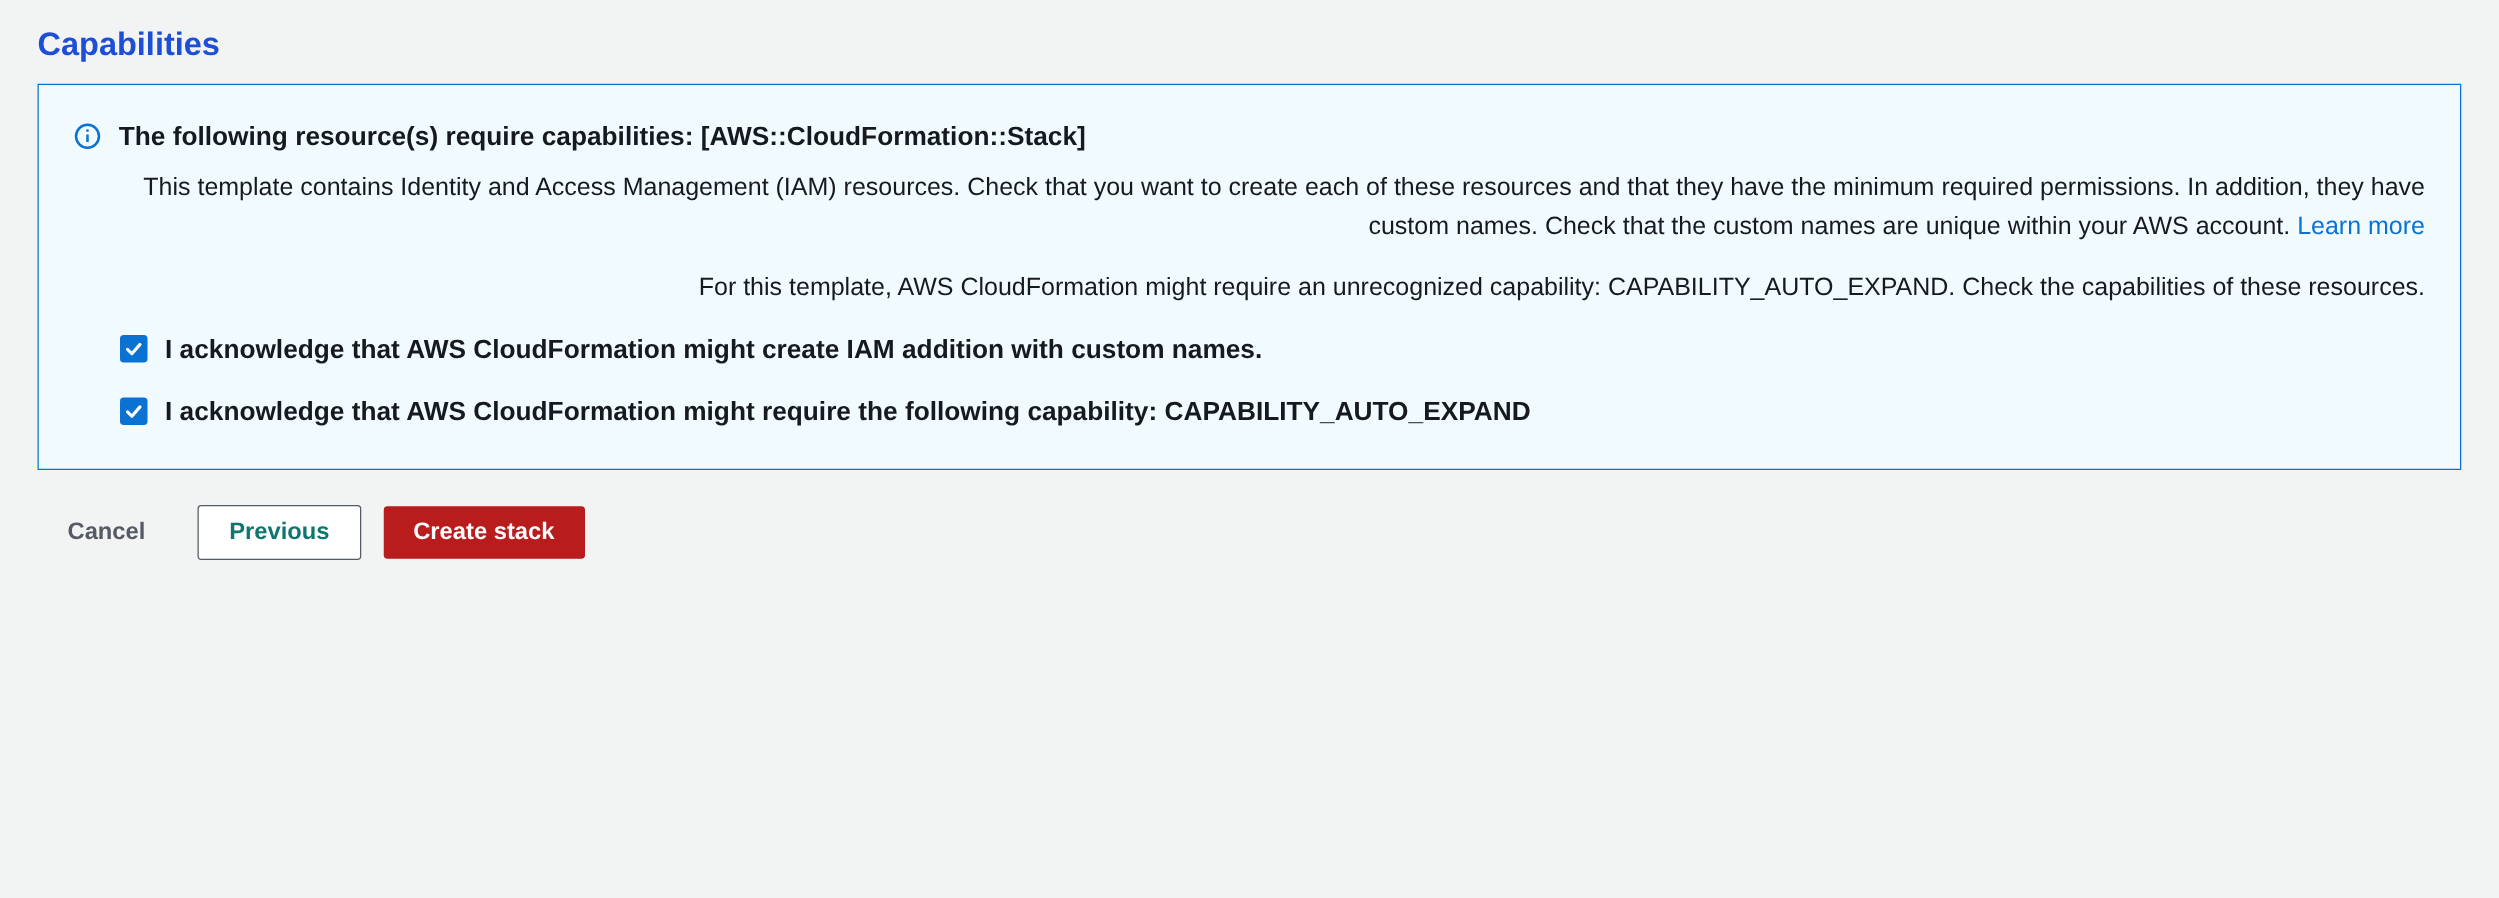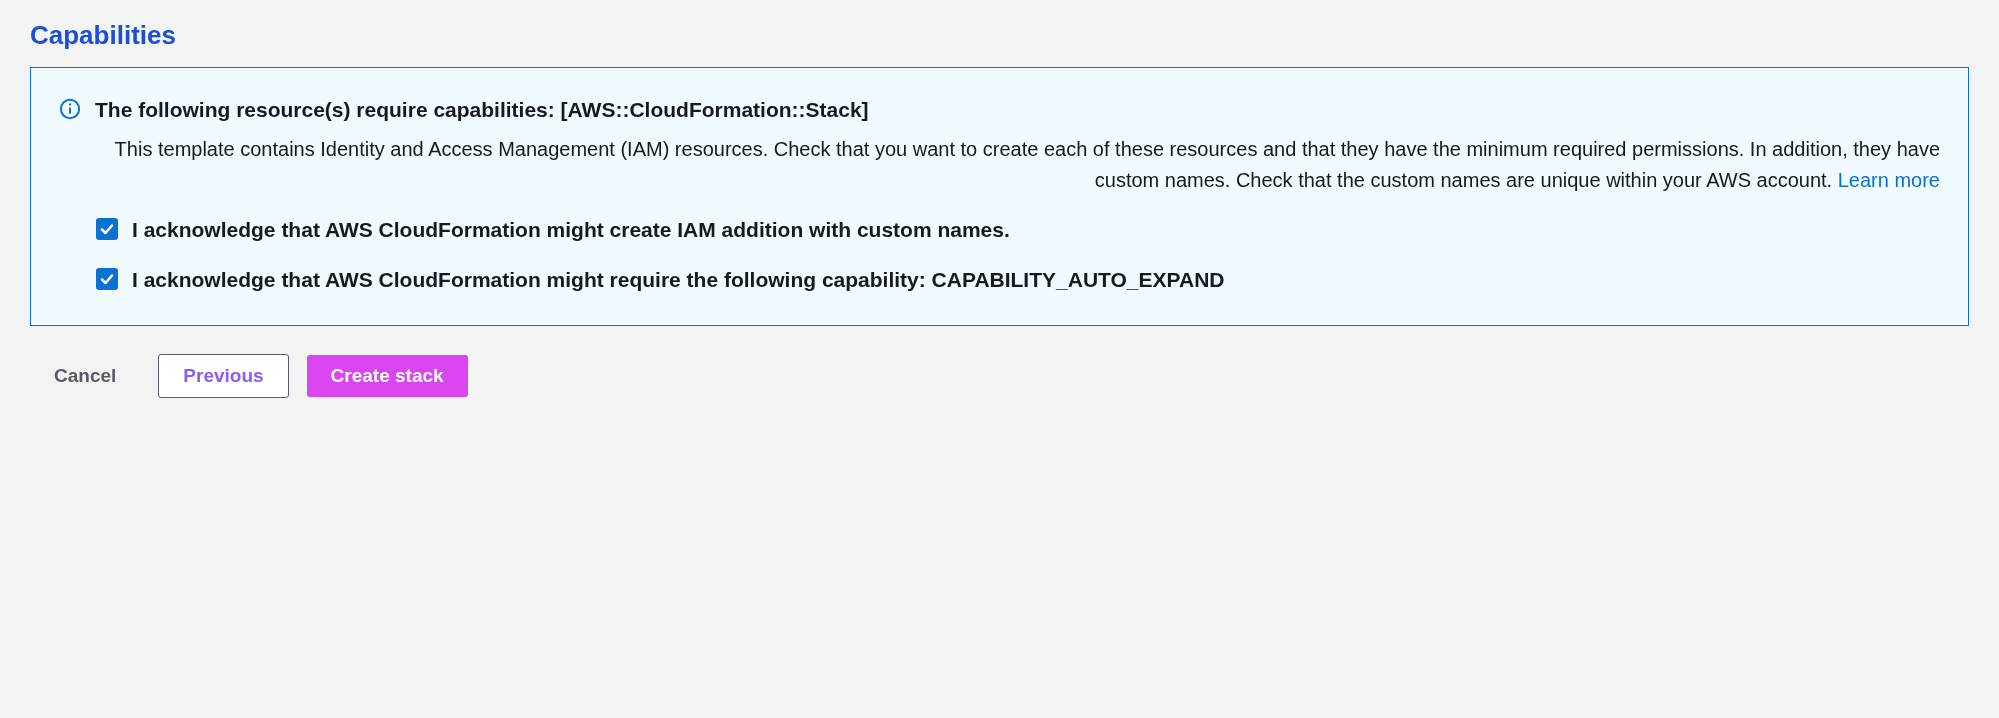--- a/index.html
+++ b/index.html
@@ -143,6 +143,7 @@
       <a class="learn-more">Learn more</a>
     </p>
 
+    <p class="alert-para">For this template, AWS CloudFormation might require an unrecognized capability: CAPABILITY_AUTO_EXPAND. Check the capabilities of these resources.</p>
 
     <div class="checkbox-row">
       <div class="checkbox-wrap">

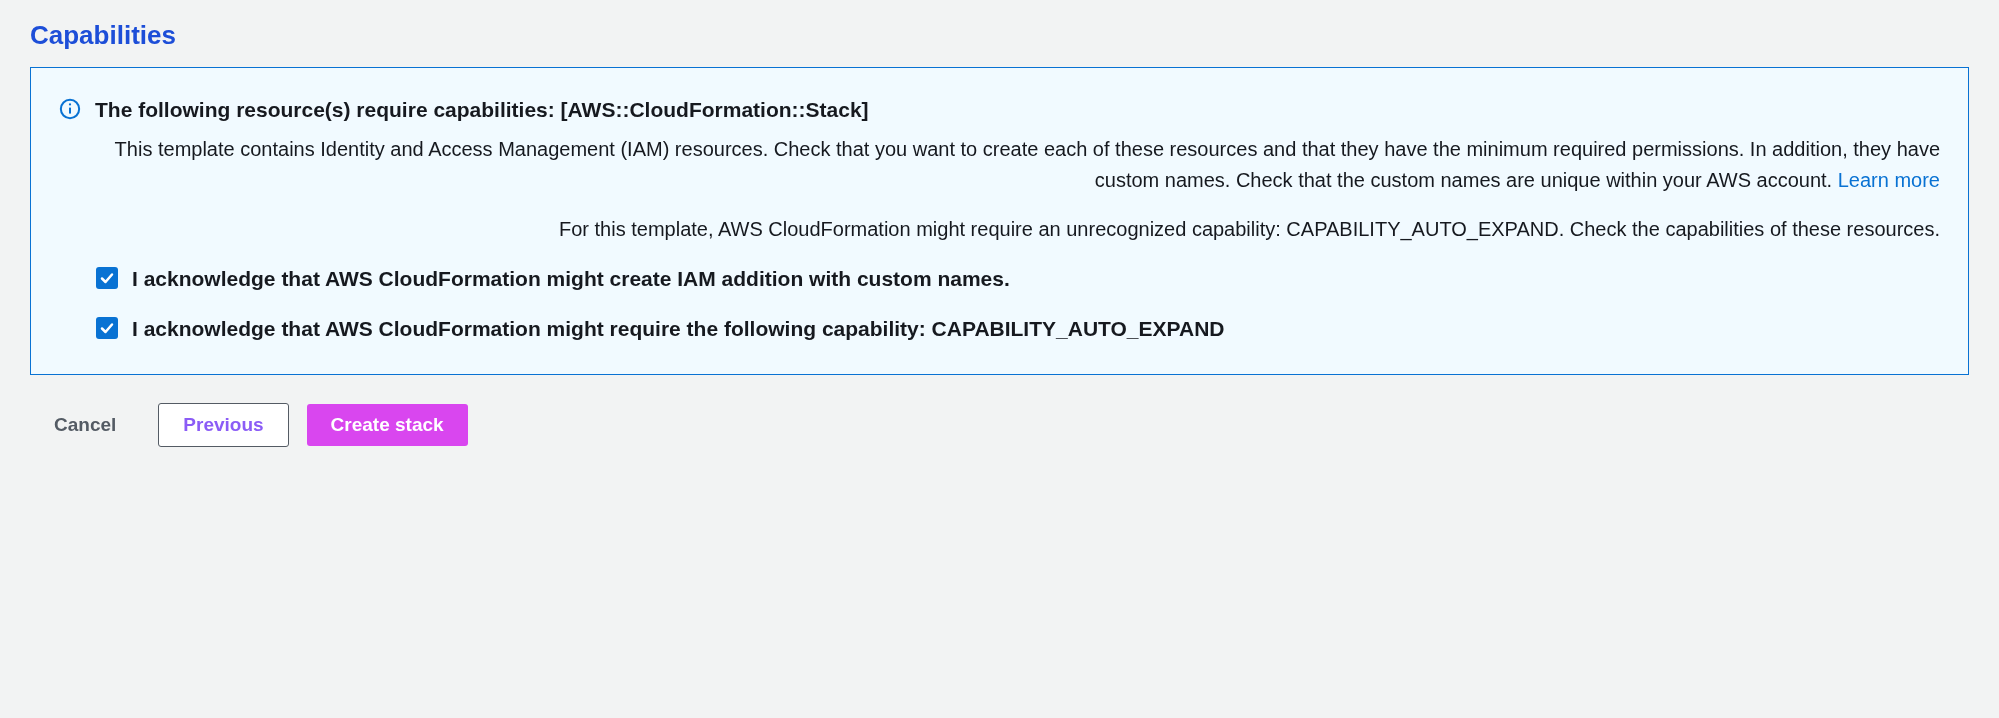--- a/index.html
+++ b/index.html
@@ -112,7 +112,7 @@
     }
     .btn-outline {
       background: #ffffff;
-      color: #8b5cf6;
+      color: #0f766e;
       border: 1.5px solid #545b64;
     }
     .btn-primary {

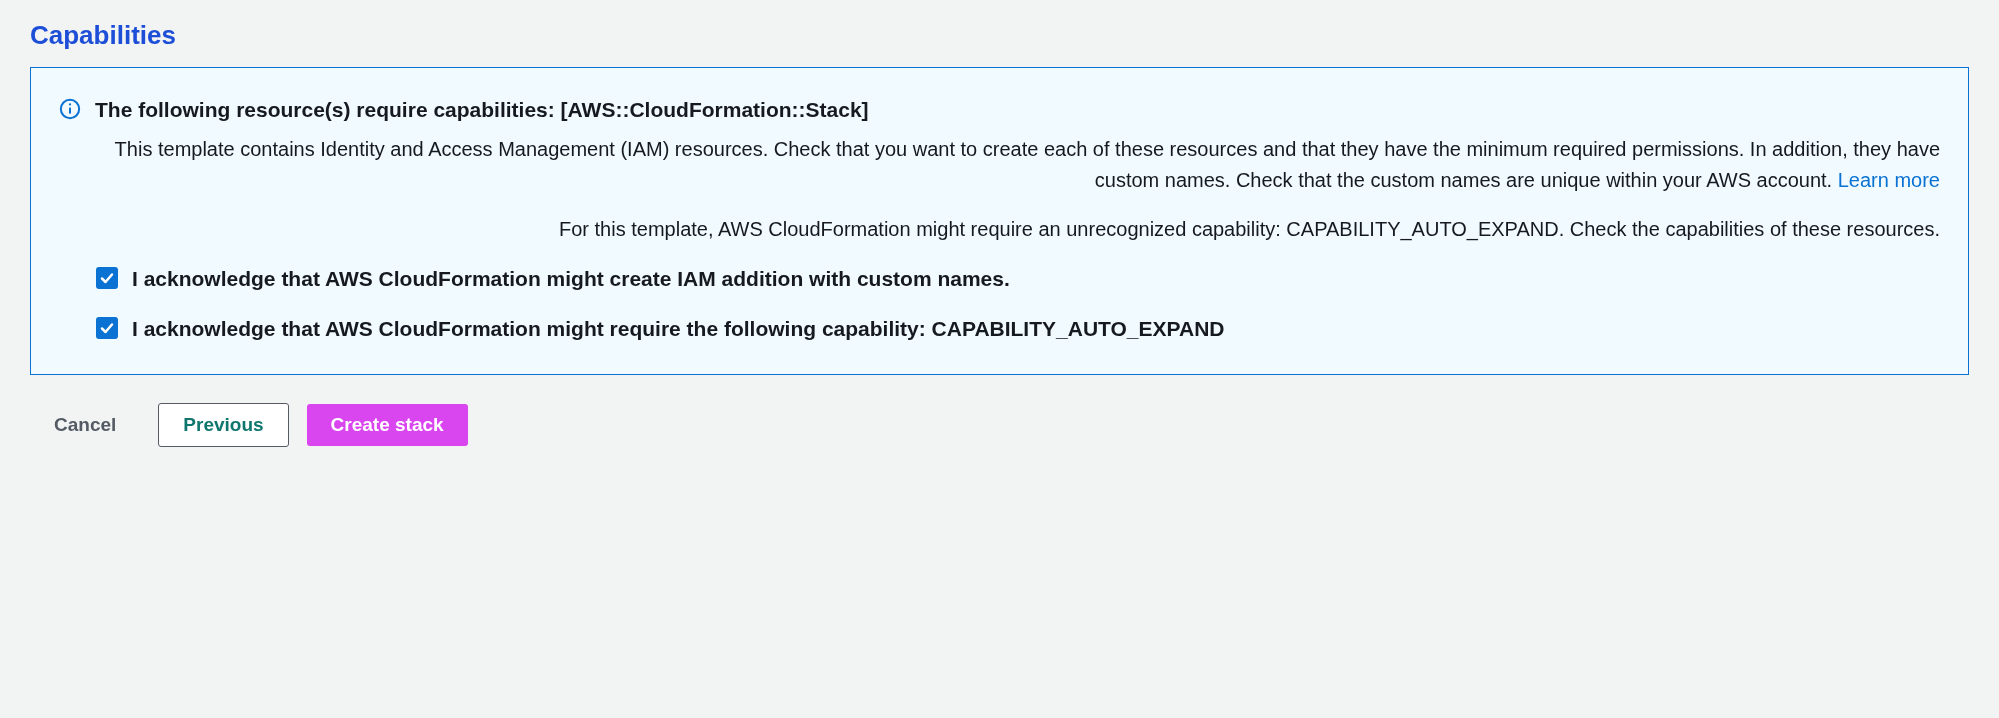--- a/index.html
+++ b/index.html
@@ -116,7 +116,7 @@
       border: 1.5px solid #545b64;
     }
     .btn-primary {
-      background: #d946ef;
+      background: #b91c1c;
       color: #ffffff;
     }
   </style>

